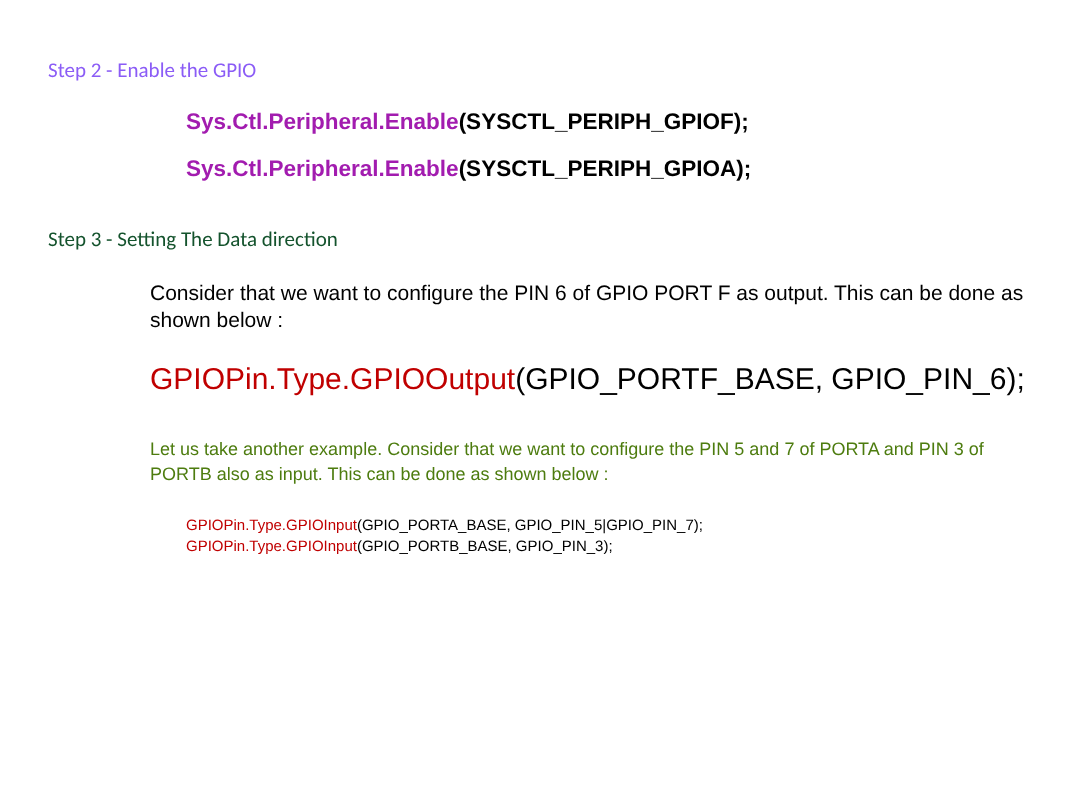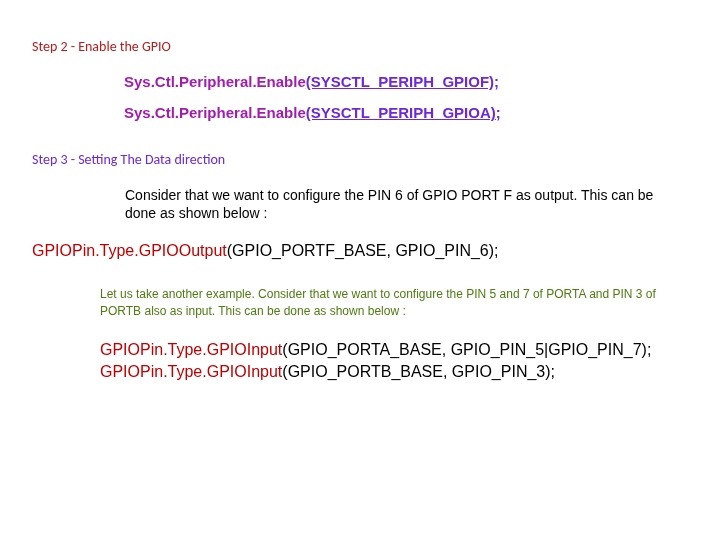--- a/index.html
+++ b/index.html
@@ -16,7 +16,7 @@
       position: relative;
     }
     .step-heading {
-      color: #b91c1c;
+      color: #8b5cf6;
       font-size: 14px;
       font-weight: normal;
       font-family: Calibri, Arial, sans-serif;

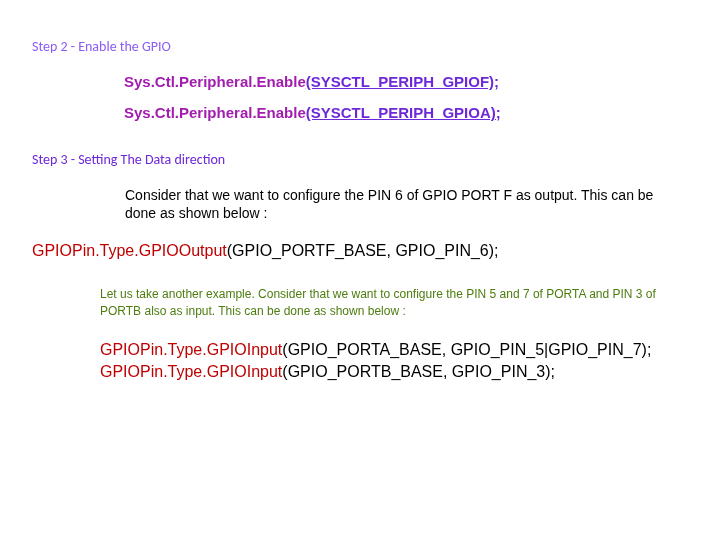--- a/index.html
+++ b/index.html
@@ -32,9 +32,8 @@
       font-weight: bold;
     }
     .code-line-large .black-part {
-      color: #6d28d9;
+      color: #000000;
       font-weight: bold;
-      text-decoration: underline;
     }
     .step3-heading {
       color: #6d28d9;

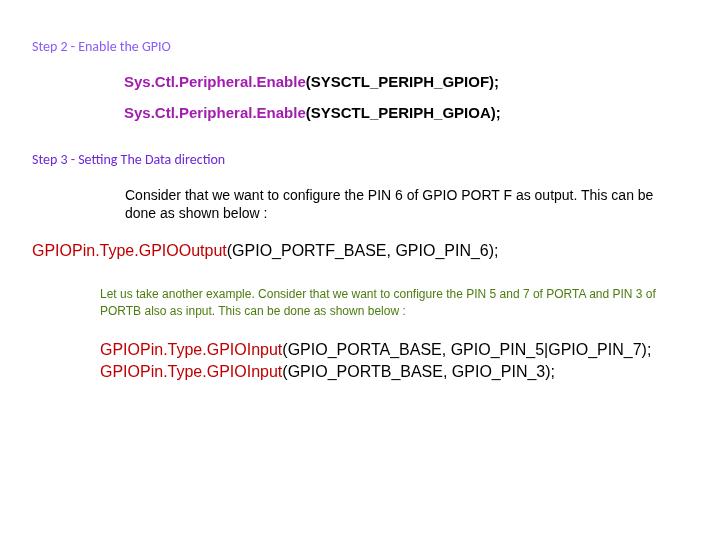--- a/index.html
+++ b/index.html
@@ -36,7 +36,7 @@
       font-weight: bold;
     }
     .step3-heading {
-      color: #6d28d9;
+      color: #14532d;
       font-size: 14px;
       font-weight: normal;
       font-family: Calibri, Arial, sans-serif;

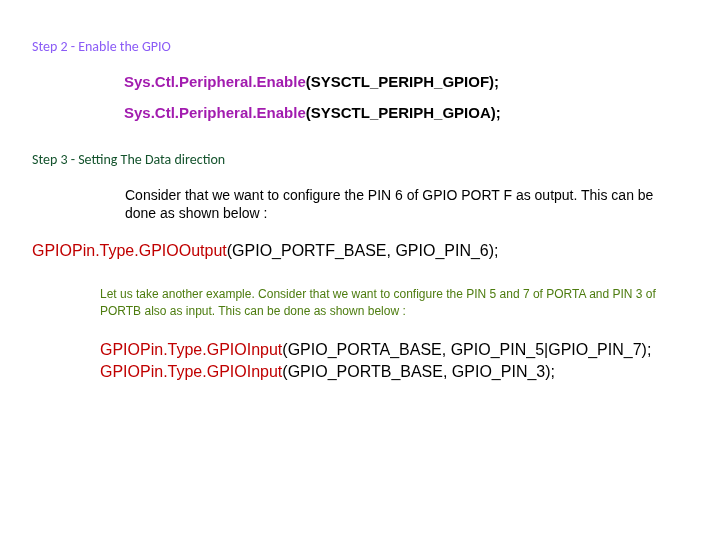--- a/index.html
+++ b/index.html
@@ -46,7 +46,7 @@
     .body-text {
       font-size: 14px;
       color: #000;
-      margin-left: 93px;
+      margin-left: 68px;
       line-height: 1.3;
       margin-bottom: 20px;
     }

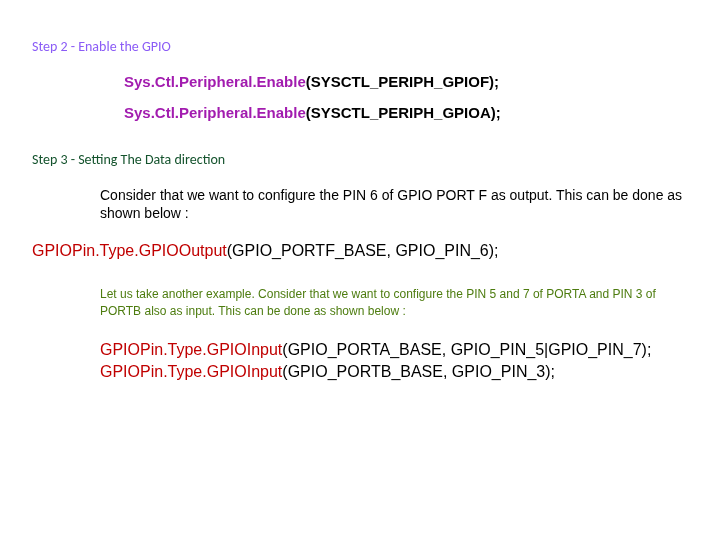--- a/index.html
+++ b/index.html
@@ -58,7 +58,8 @@
       margin-bottom: 20px;
     }
     .code-line-mid {
-      font-size: 16px;
+      font-size: 20px;
+      margin-left: 68px;
       margin-bottom: 26px;
     }
     .code-line-mid .red-part {

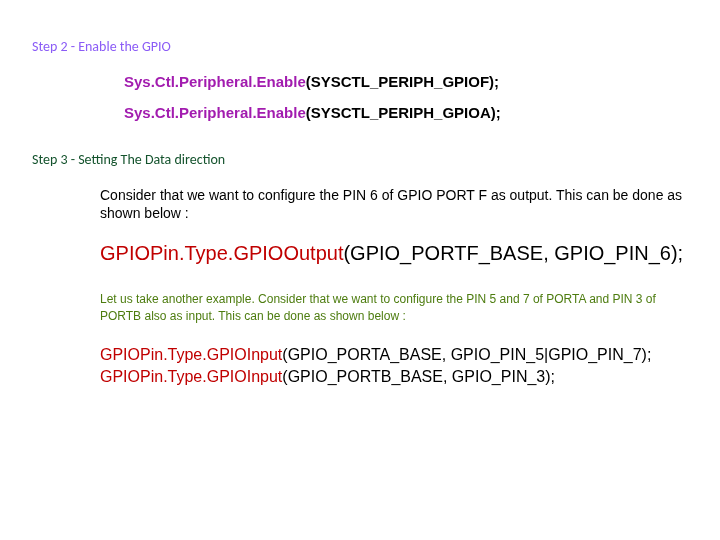--- a/index.html
+++ b/index.html
@@ -69,8 +69,8 @@
       color: #000;
     }
     .code-line-small {
-      font-size: 16px;
-      margin-left: 68px;
+      font-size: 10px;
+      margin-left: 92px;
       line-height: 1.4;
     }
     .code-line-small .red-part {

